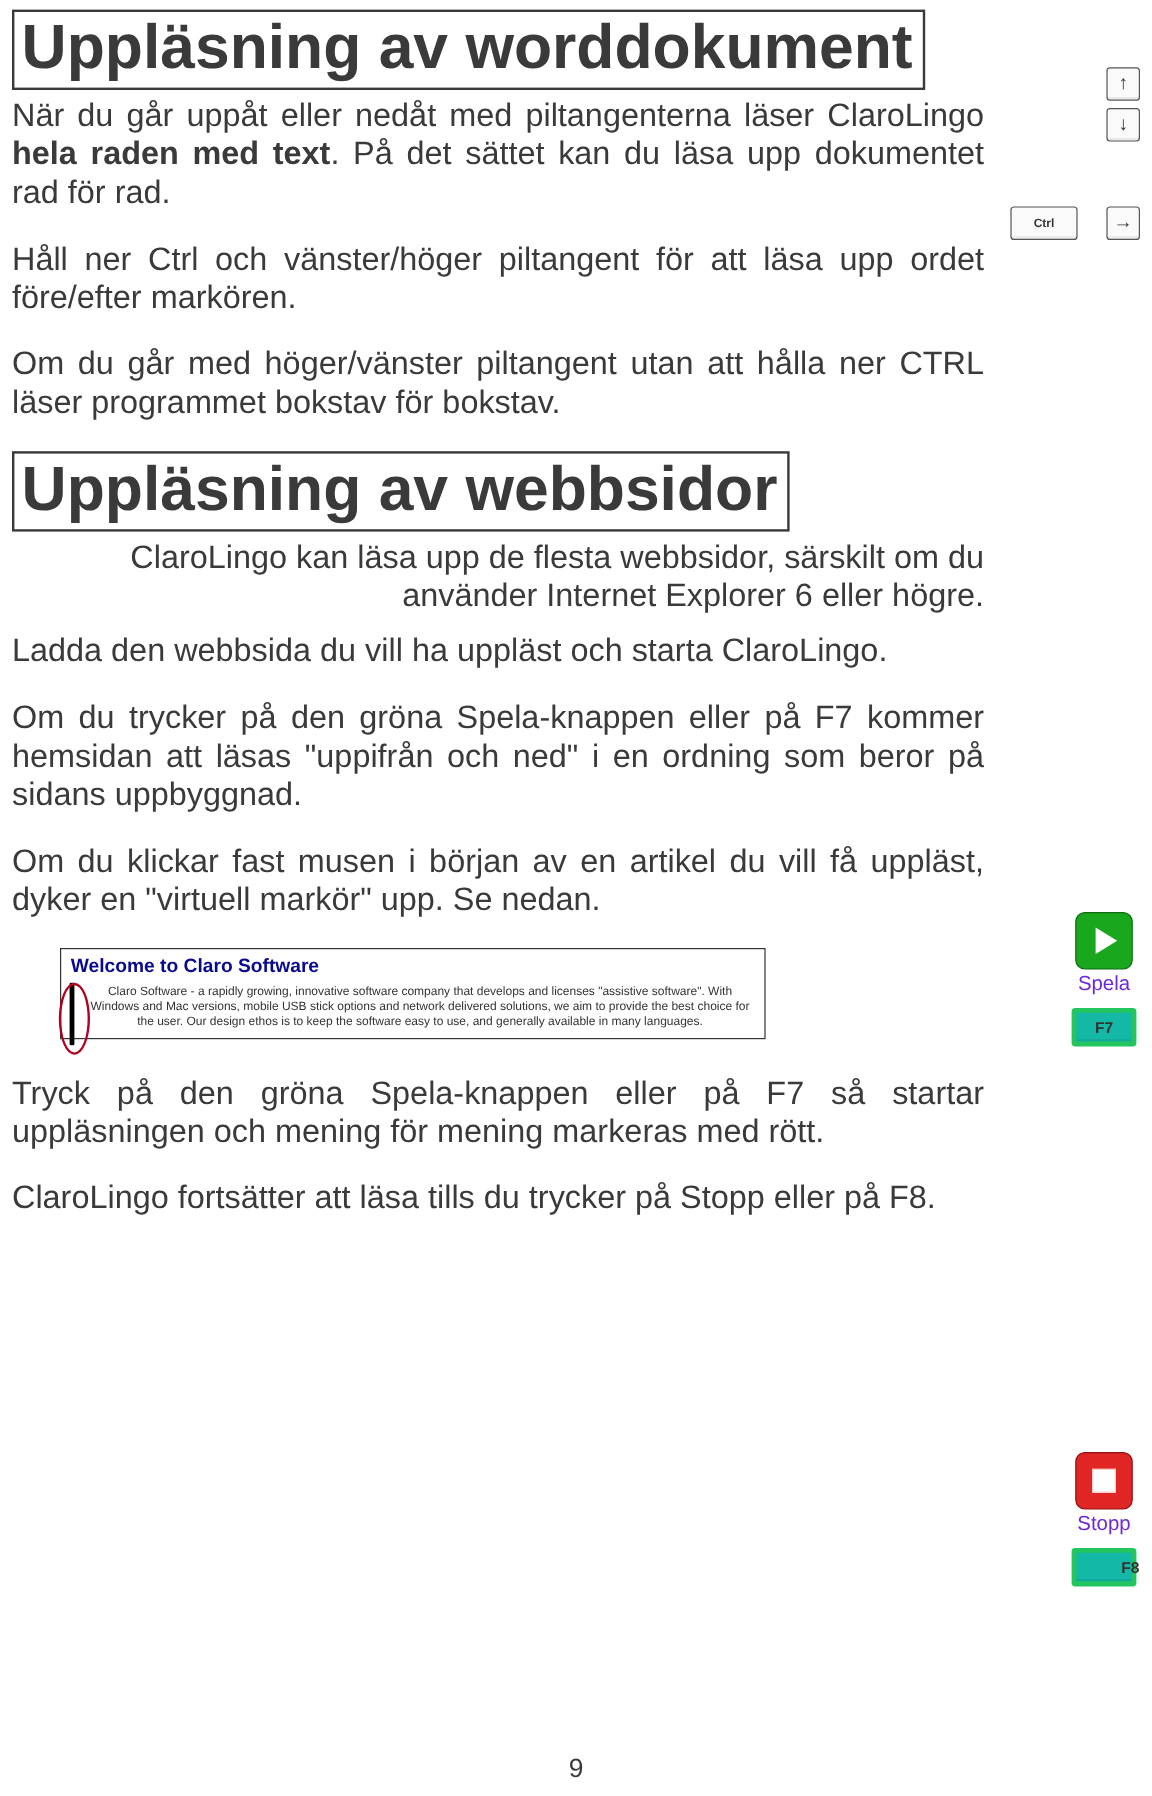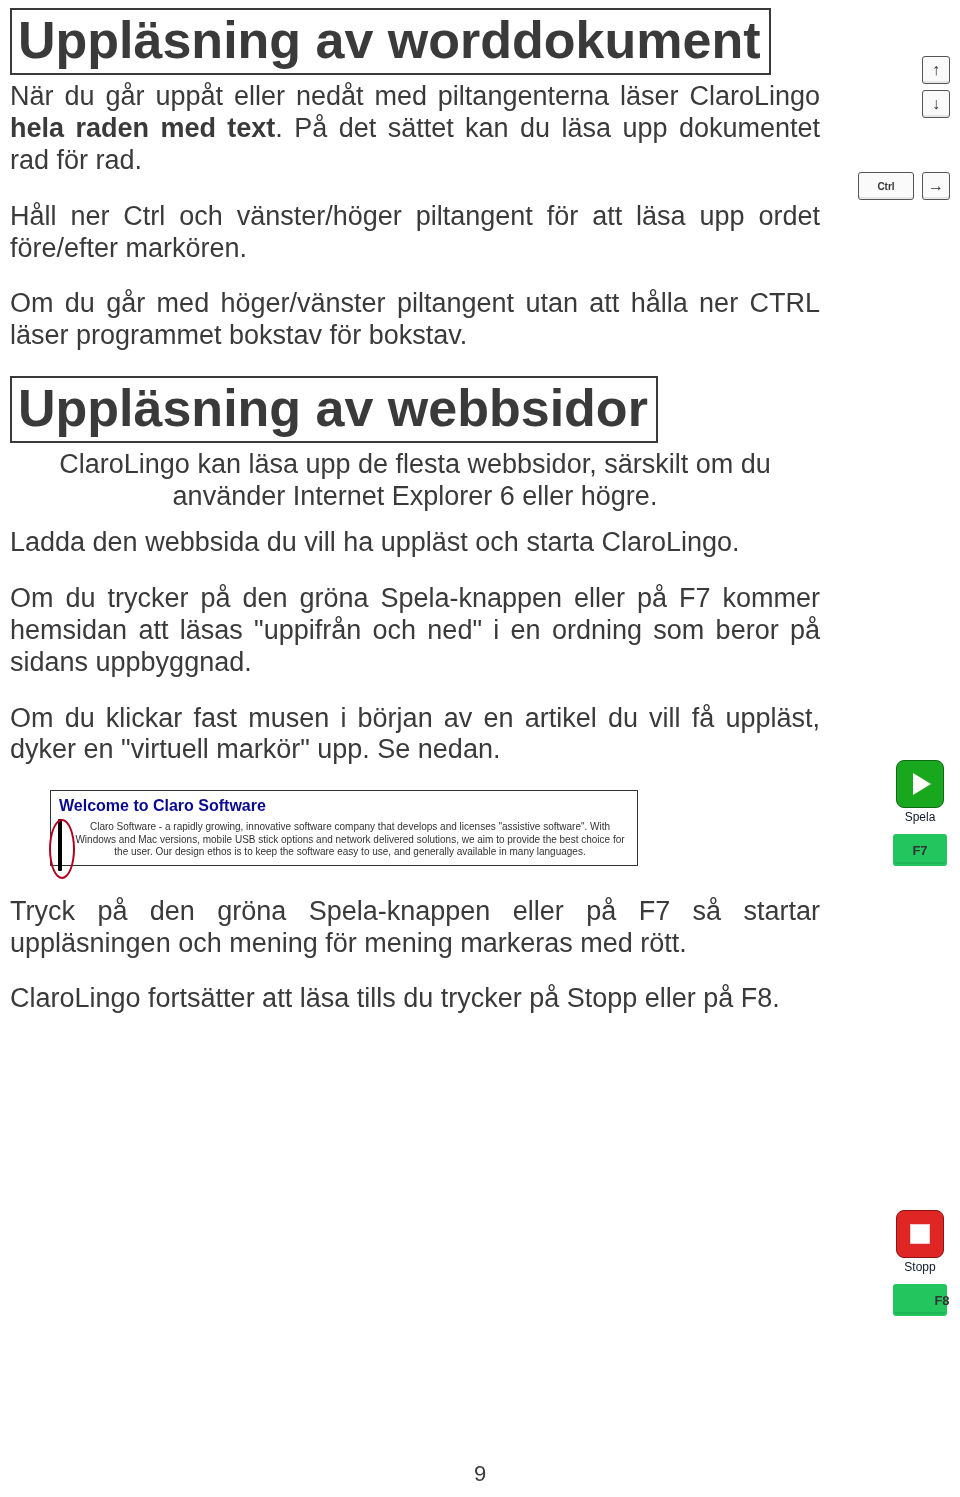--- a/index.html
+++ b/index.html
@@ -57,7 +57,7 @@
   .key-ctrl { width: 56px; height: 28px; font-size: 10px; font-weight: bold; }
   .key-fn { width: 54px; height: 32px; font-size: 13px; font-weight: bold; background:#22c55e; border:2px solid #22c55e; }
   .arrow-stack { display:flex; flex-direction:column; gap:6px; align-items:center; }
-  .ctrl-row { display:flex; gap:8px; align-items:center; }
+  .ctrl-row { display:flex; gap:24px; align-items:center; }
 
   
   .btn-box { width:60px; text-align:center; }

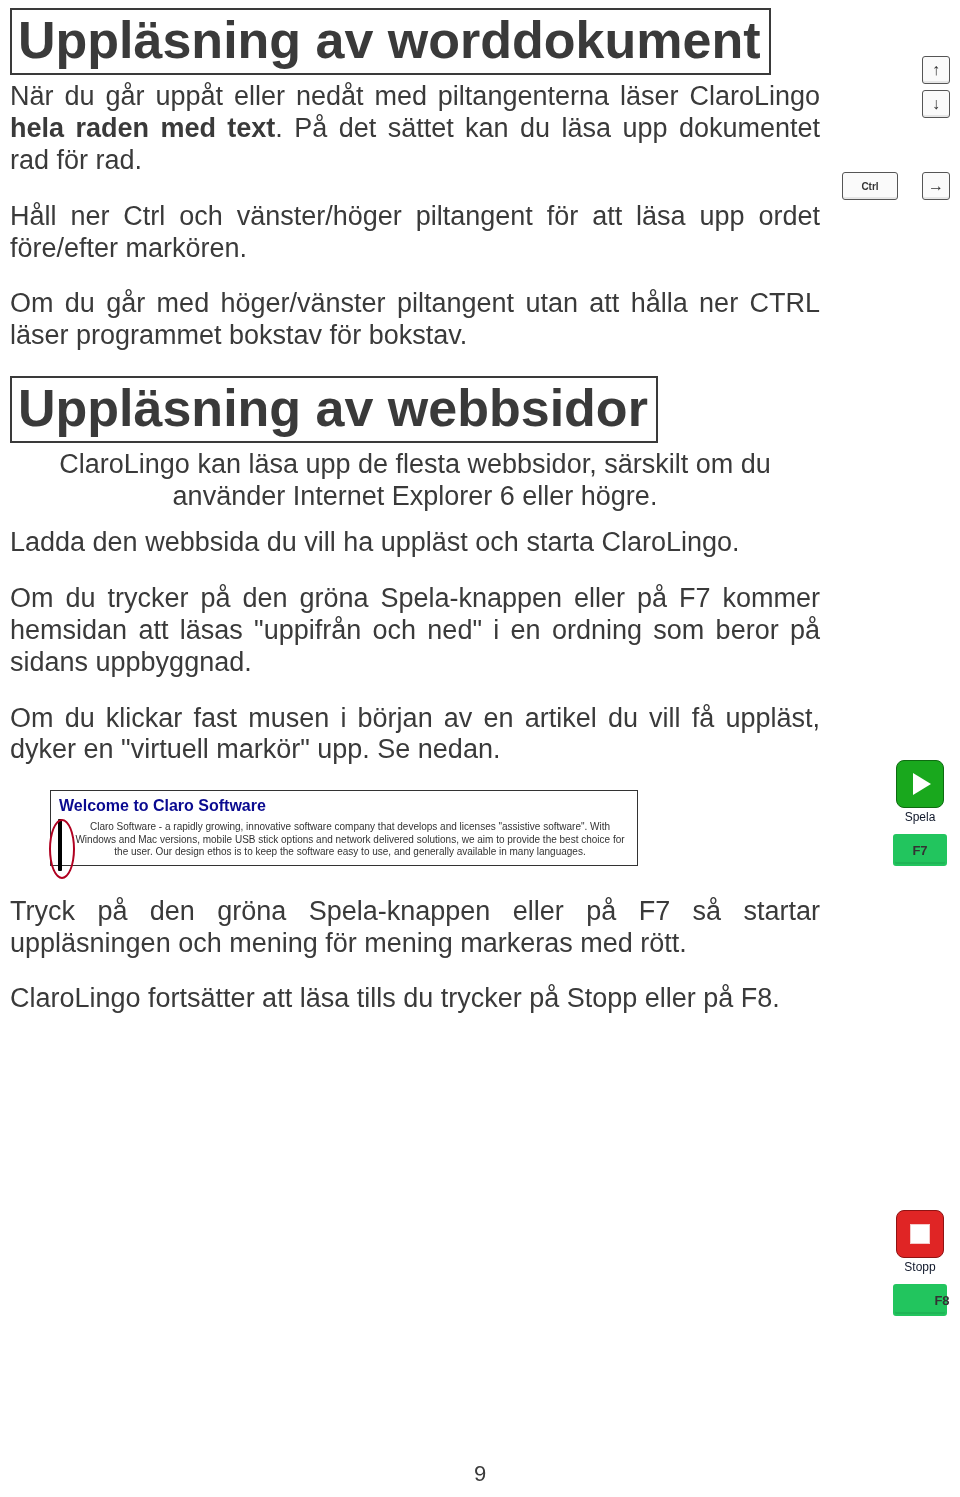--- a/index.html
+++ b/index.html
@@ -141,7 +141,7 @@
     <p>Om du går med höger/vänster piltangent utan att hålla ner CTRL läser programmet bokstav för bokstav.</p>
 
     <h1 class="boxed">Uppläsning av webbsidor</h1>
-    <p class="tight" style="text-align:center">ClaroLingo kan läsa upp de flesta webbsidor, särskilt om du använder Internet Explorer 6 eller högre.</p>
+    <p class="tight" style="text-align:right">ClaroLingo kan läsa upp de flesta webbsidor, särskilt om du använder Internet Explorer 6 eller högre.</p>
     <p>Ladda den webbsida du vill ha uppläst och starta Claro­Lingo.</p>
     <p>Om du trycker på den gröna Spela-knappen eller på F7 kom­mer hemsidan att läsas "uppifrån och ned" i en ordning som beror på sidans uppbyggnad.</p>
     <p>Om du klickar fast musen i början av en artikel du vill få upp­läst, dyker en "virtuell markör" upp. Se nedan.</p>

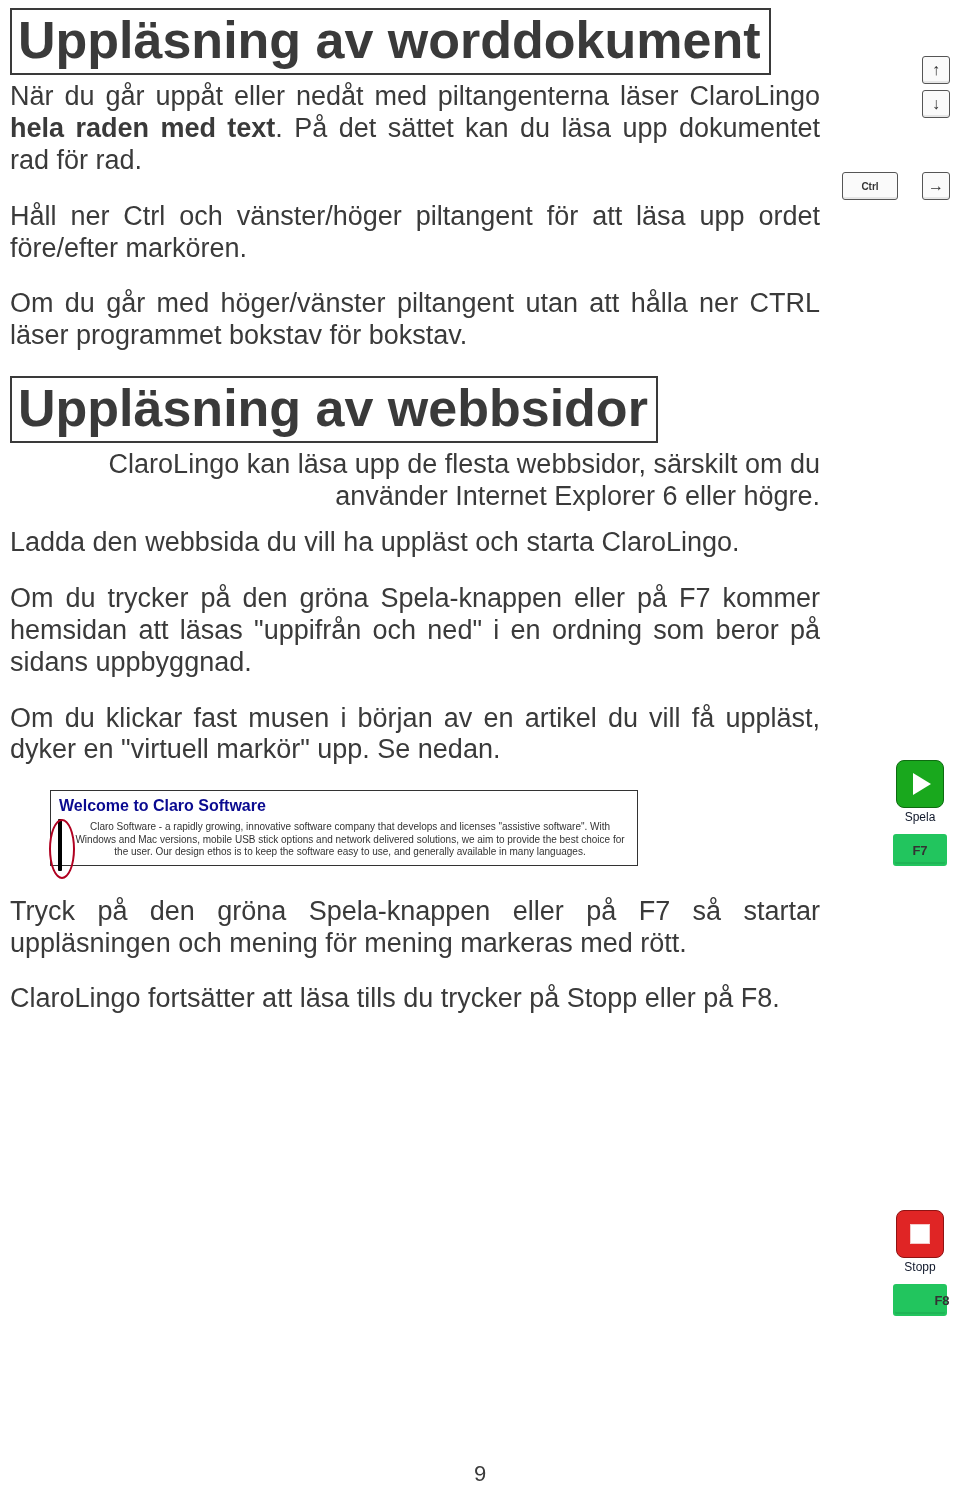--- a/index.html
+++ b/index.html
@@ -77,7 +77,7 @@
   .stop-sq {
     width:18px; height:18px; background:#fff; border:1px solid #f5caca;
   }
-  .btn-label { font-size:12px; color:#0f172a; margin-bottom:10px; display:block; }
+  .btn-label { font-size:17px; color:#6d28d9; margin-bottom:10px; display:block; }
 
   
   .webshot {

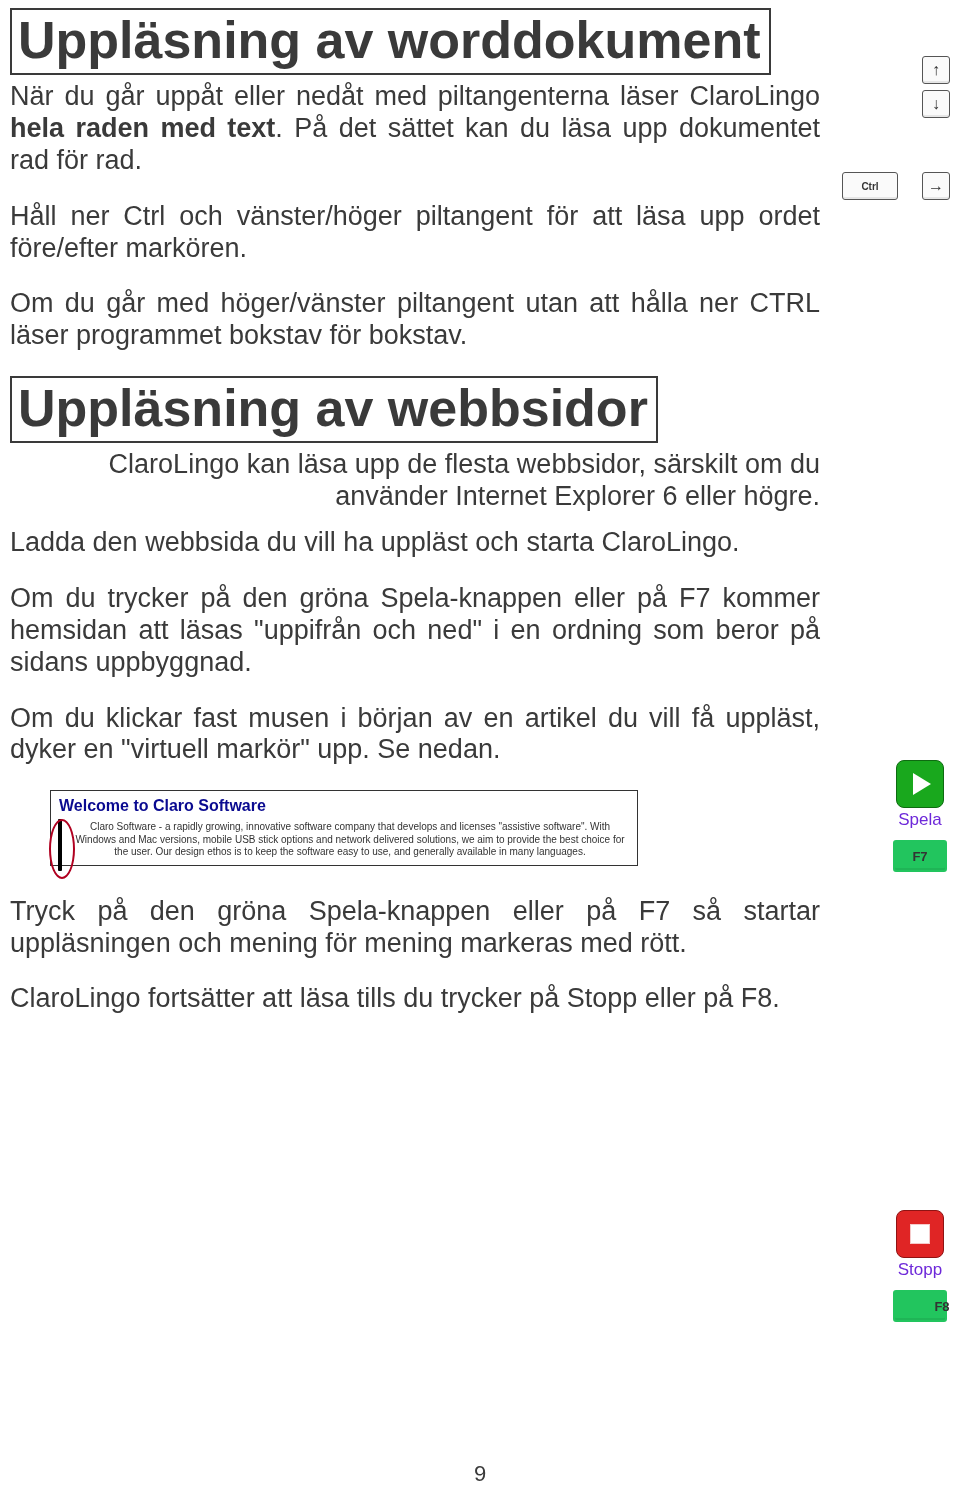--- a/index.html
+++ b/index.html
@@ -55,7 +55,7 @@
   }
   .key-arrow { width: 28px; height: 28px; font-size: 16px; }
   .key-ctrl { width: 56px; height: 28px; font-size: 10px; font-weight: bold; }
-  .key-fn { width: 54px; height: 32px; font-size: 13px; font-weight: bold; background:#22c55e; border:2px solid #22c55e; }
+  .key-fn { width: 54px; height: 32px; font-size: 13px; font-weight: bold; background:#14b8a6; border:4px solid #22c55e; }
   .arrow-stack { display:flex; flex-direction:column; gap:6px; align-items:center; }
   .ctrl-row { display:flex; gap:24px; align-items:center; }
 

